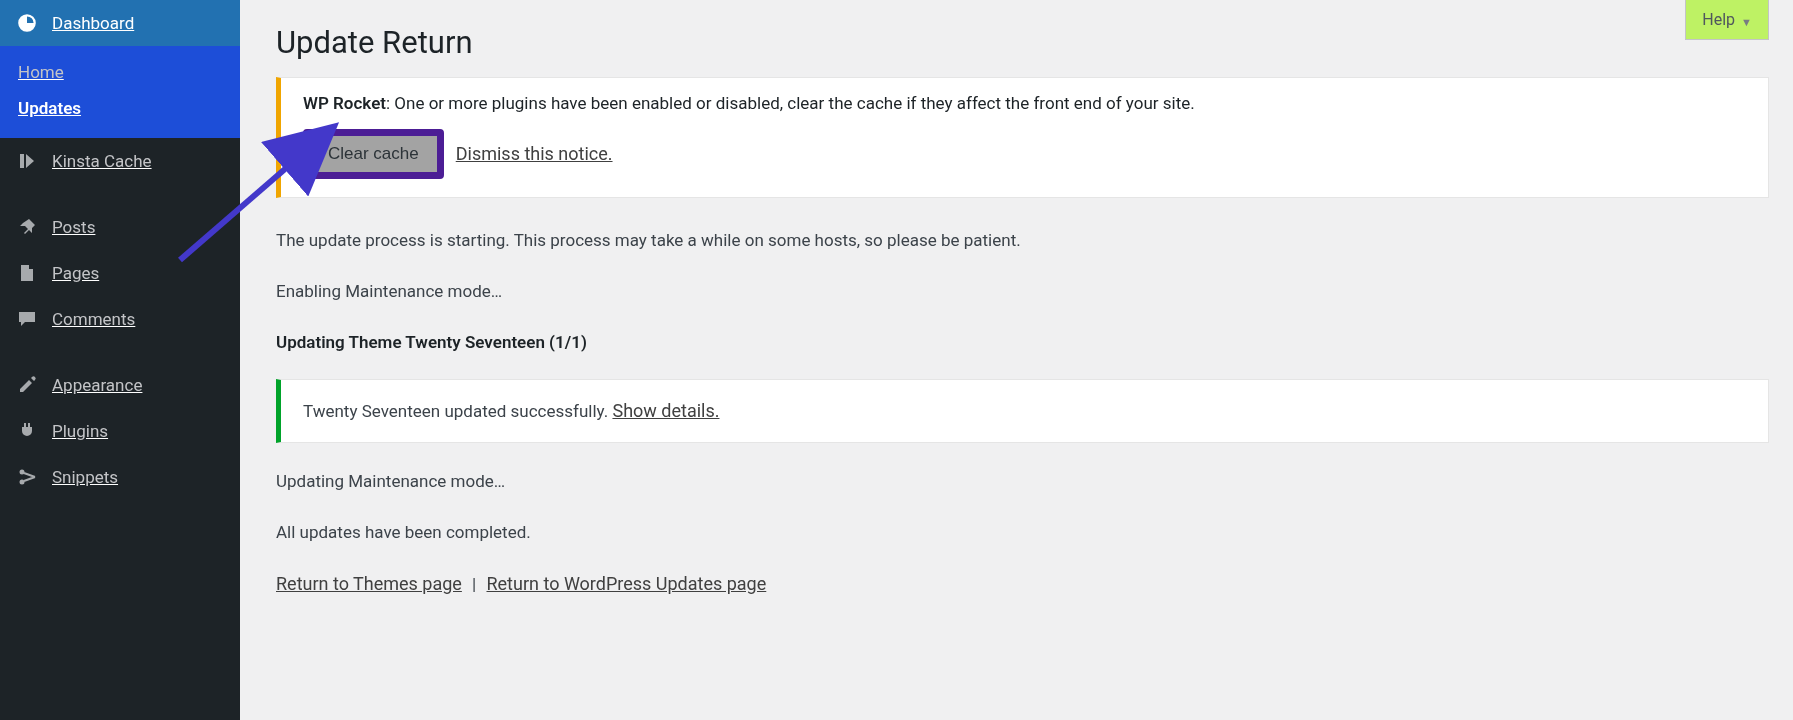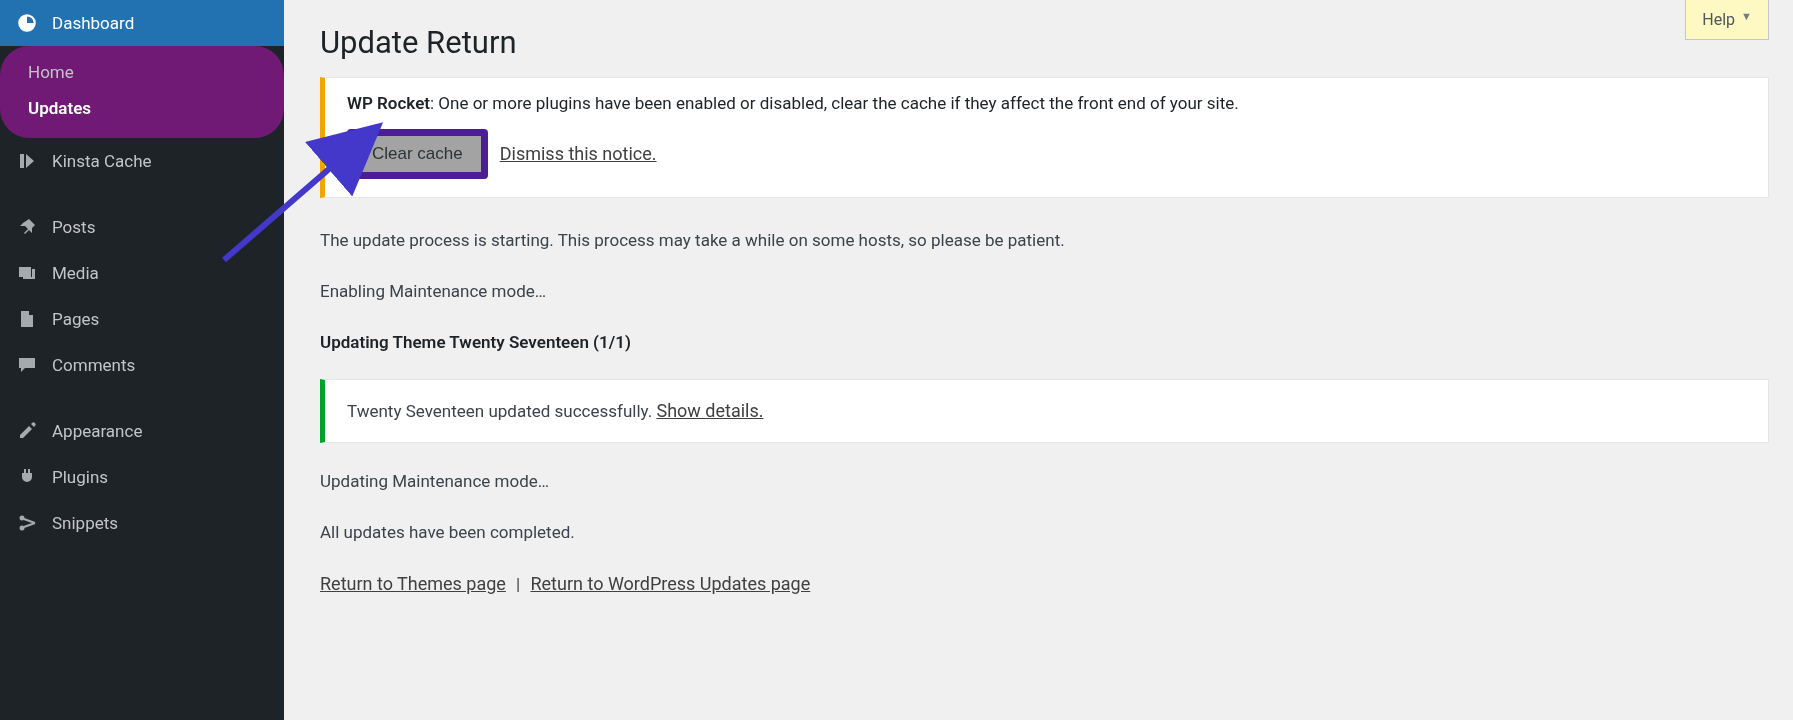--- a/index.html
+++ b/index.html
@@ -13,10 +13,11 @@
 
     
     .sidebar {
-      width: 284px;
+      width: 240px;
       background: #1d2327;
       color: #fff;
       flex-shrink: 0;
+      text-decoration: underline;
     }
     .menu-item {
       display: flex;

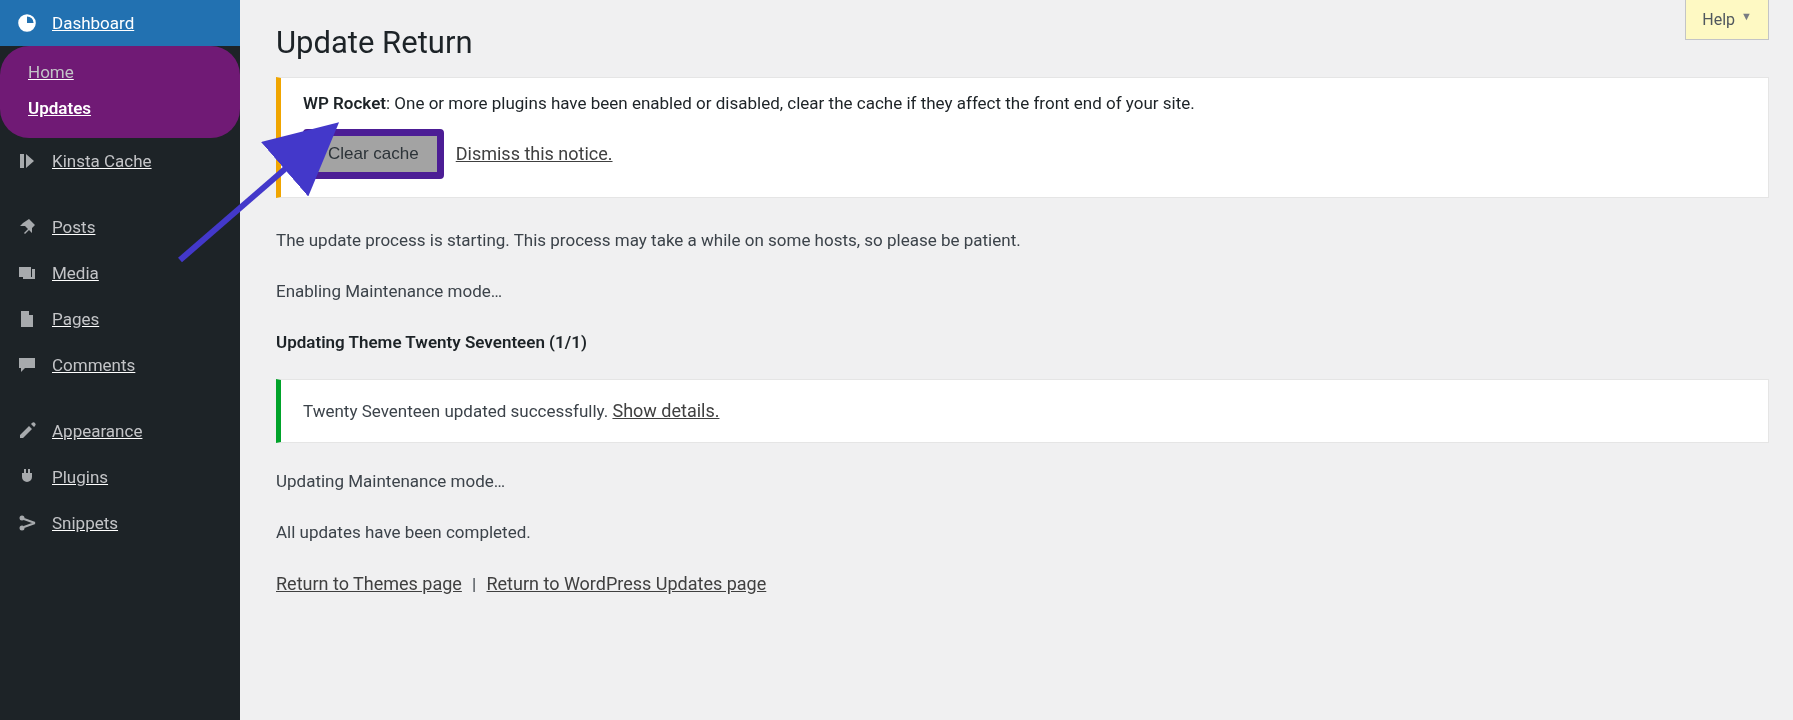--- a/index.html
+++ b/index.html
@@ -81,7 +81,7 @@
     .help-tab {
       position: absolute;
       top: 0; right: 24px;
-      background: #fef9c3;
+      background: #bef264;
       border: 1px solid #c3c4c7;
       border-top: none;
       padding: 10px 16px;
@@ -89,7 +89,7 @@
       color: #50575e;
       cursor: pointer;
       display: flex;
-      align-items: flex-start;
+      align-items: flex-end;
       gap: 6px;
     }
     .help-tab .tri {

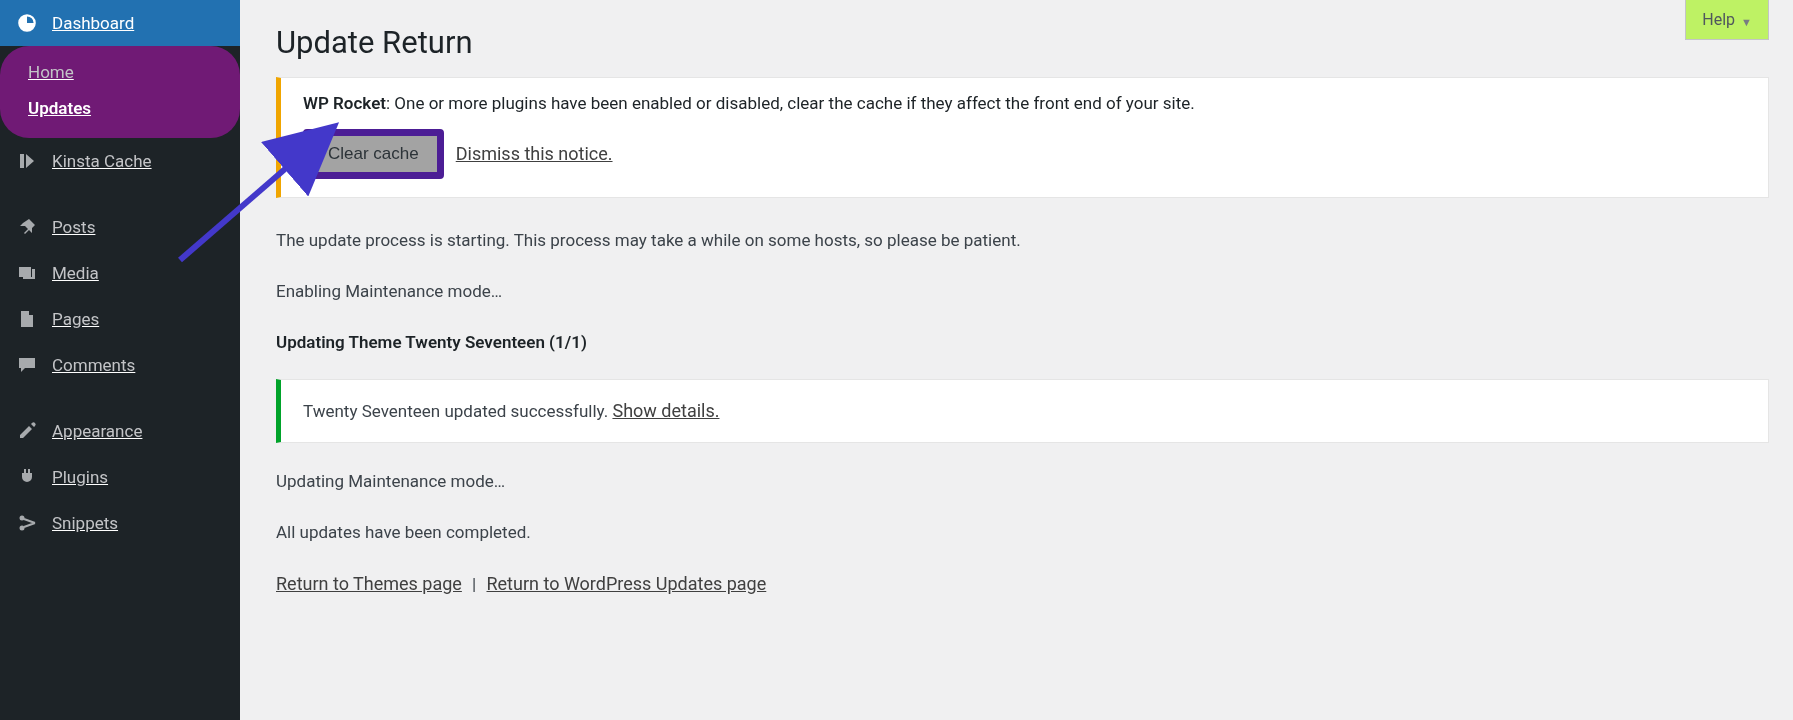--- a/index.html
+++ b/index.html
@@ -56,9 +56,8 @@
       border-right: 10px solid #f0f0f1;
     }
     .submenu {
-      background: #701a75;
-      padding: 8px 0 12px 10px;
-      border-radius: 29px;
+      background: #1d4ed8;
+      padding: 8px 0 12px 0;
     }
     .submenu a {
       display: block;

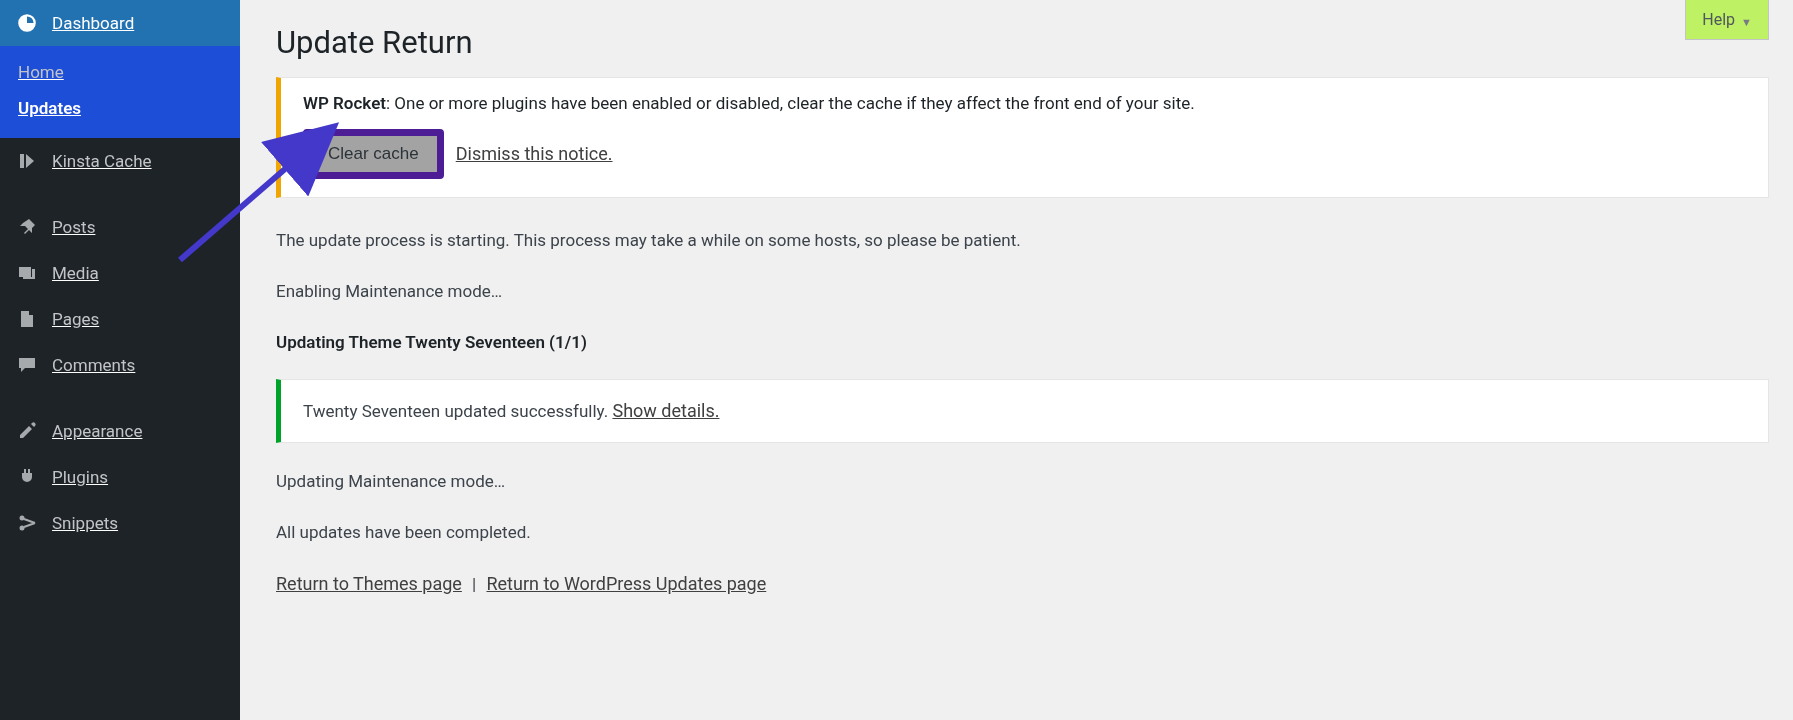--- a/index.html
+++ b/index.html
@@ -192,15 +192,6 @@
       <span>Posts</span>
     </a>
 
-    <a class="menu-item">
-      <span class="icon">
-        <svg width="20" height="20" viewBox="0 0 20 20" fill="currentColor">
-            <path d="M2 4h12v10H2zM15 6h3v10H6v-2h9z"></path>
-            <circle cx="6" cy="8" r="1.5"></circle>
-          </svg>
-      </span>
-      <span>Media</span>
-    </a>
 
     <a class="menu-item">
       <span class="icon">

